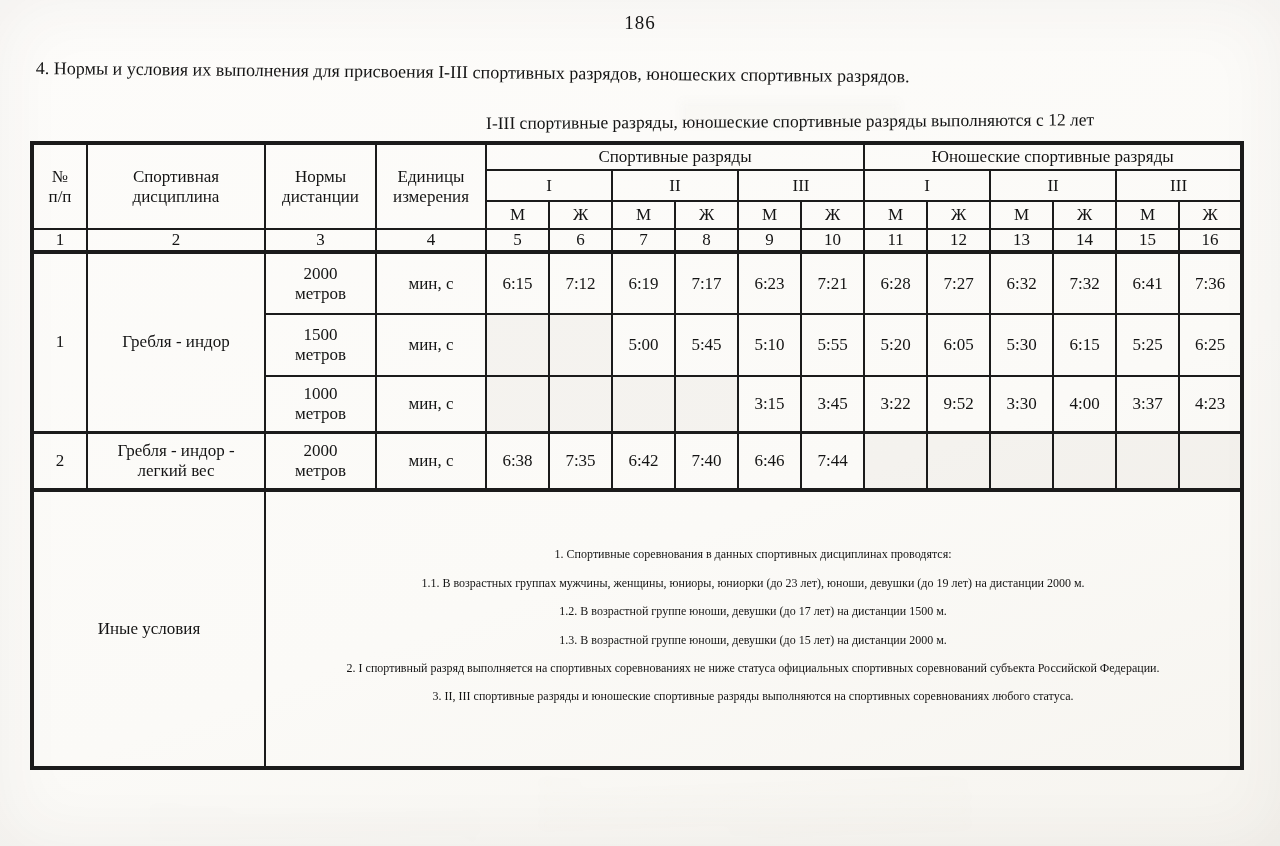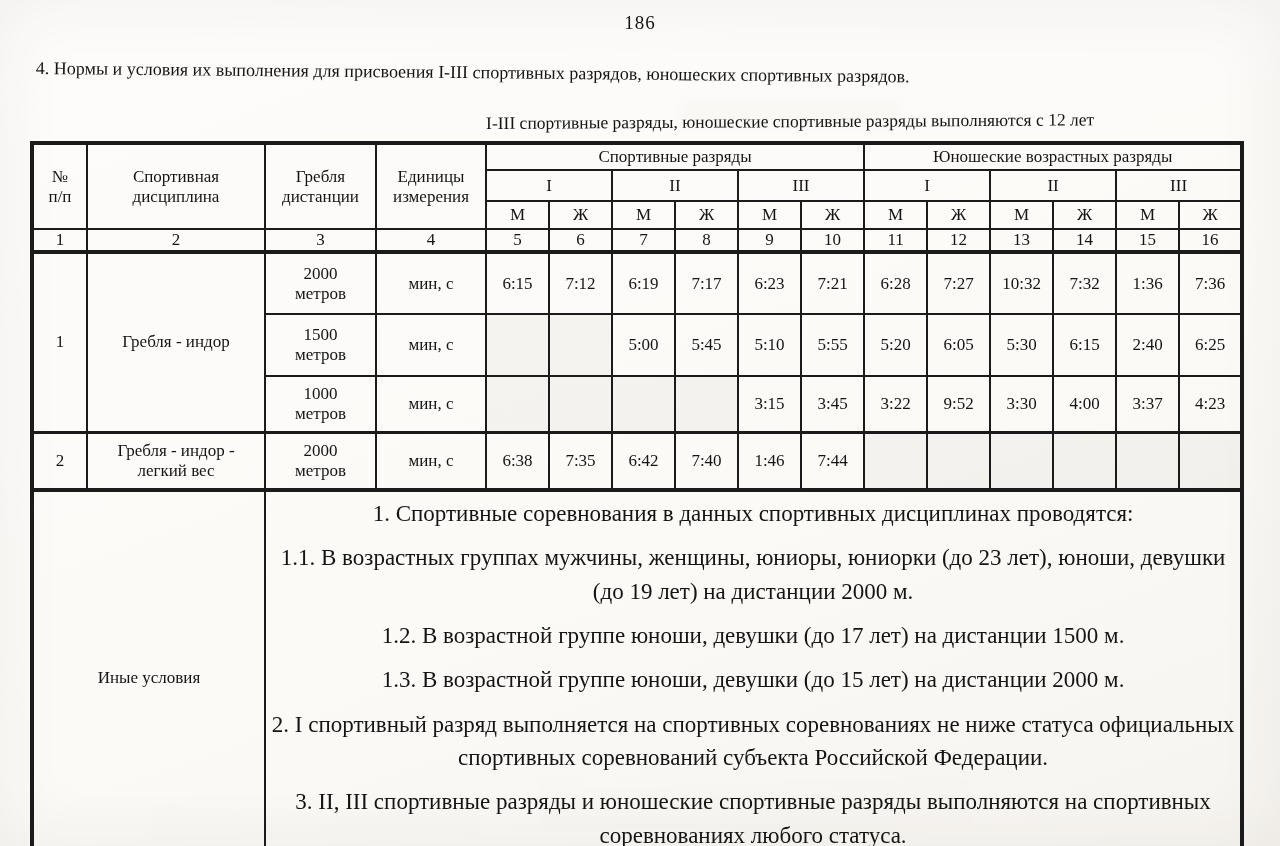--- a/index.html
+++ b/index.html
@@ -117,7 +117,7 @@
         <th rowspan="3" class="pre">Единицы
 измерения</th>
         <th colspan="6">Спортивные разряды</th>
-        <th colspan="6">Юношеские возрастных разряды</th>
+        <th colspan="6">Юношеские спортивные разряды</th>
       </tr>
       <tr class="row-ranks">
         <th colspan="2">I</th>

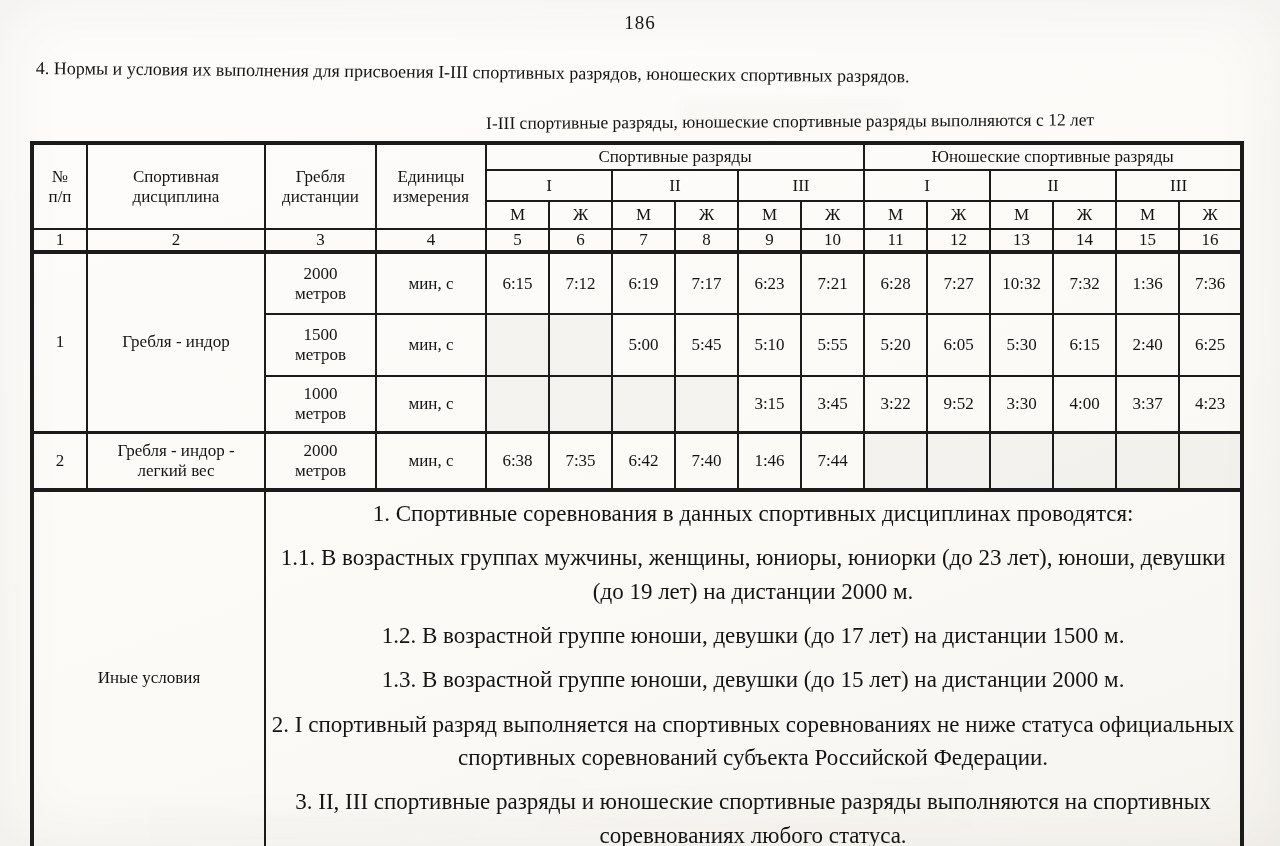--- a/index.html
+++ b/index.html
@@ -112,7 +112,7 @@
 п/п</th>
         <th rowspan="3" class="pre">Спортивная
 дисциплина</th>
-        <th rowspan="3" class="pre">Гребля
+        <th rowspan="3" class="pre">Нормы
 дистанции</th>
         <th rowspan="3" class="pre">Единицы
 измерения</th>

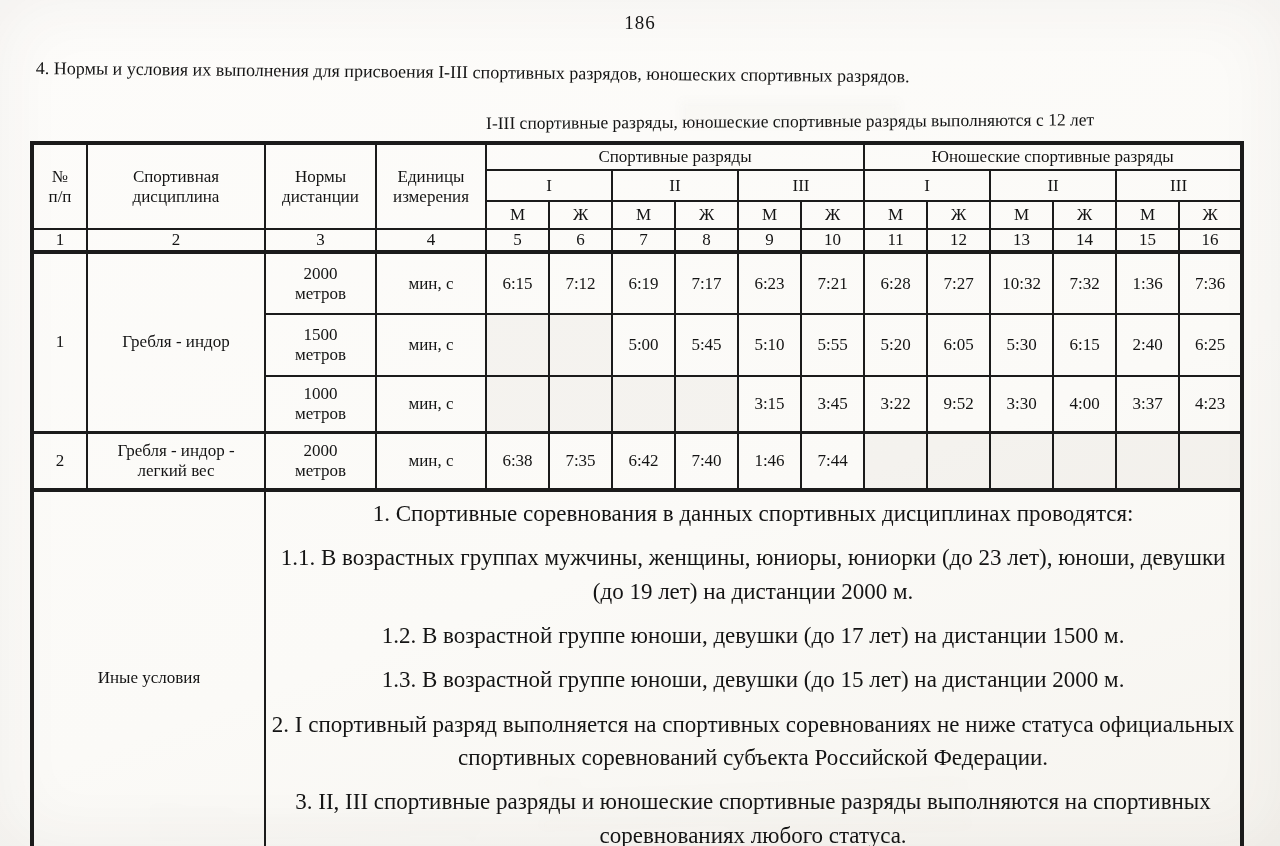--- a/index.html
+++ b/index.html
@@ -175,7 +175,7 @@
         <td>7:21</td>
         <td>6:28</td>
         <td>7:27</td>
-        <td>10:32</td>
+        <td>6:32</td>
         <td>7:32</td>
         <td>1:36</td>
         <td>7:36</td>

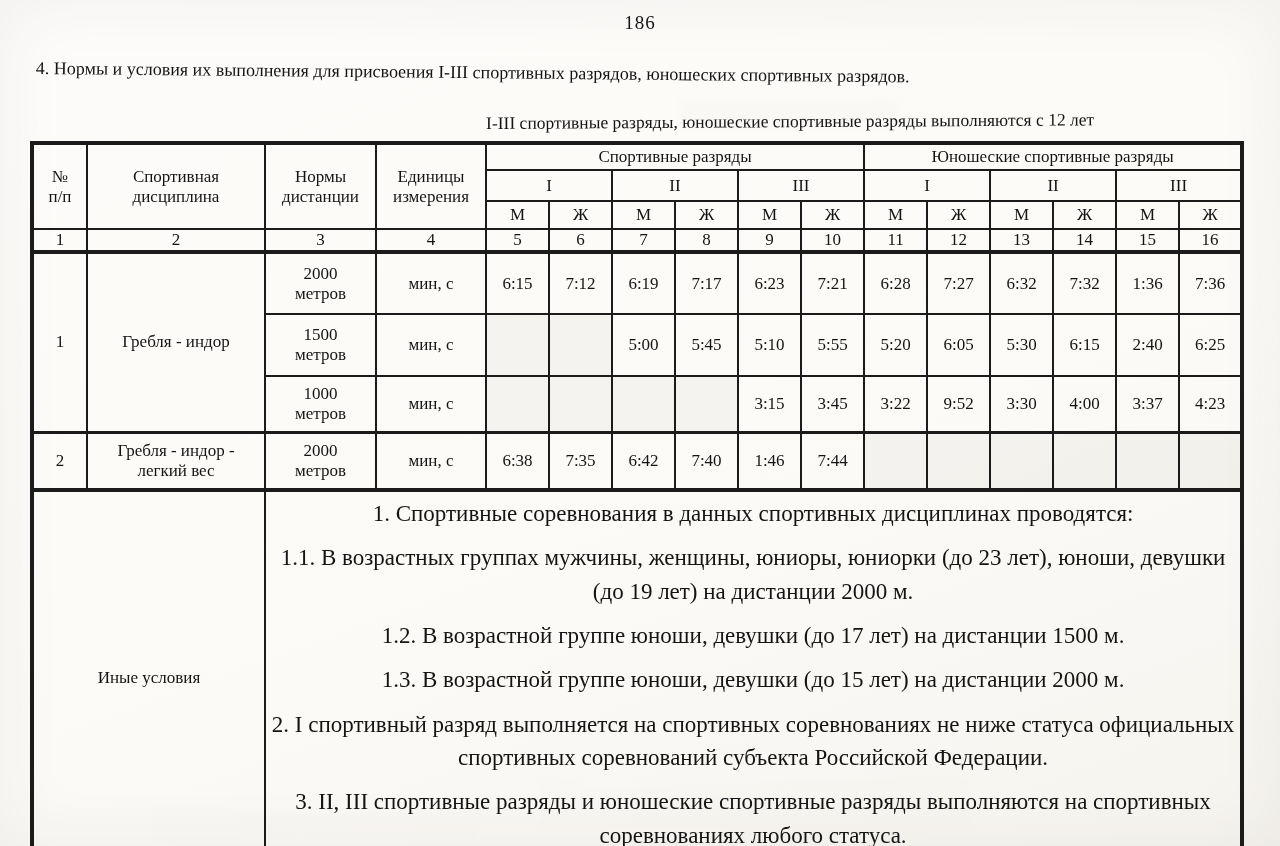--- a/index.html
+++ b/index.html
@@ -177,7 +177,7 @@
         <td>7:27</td>
         <td>6:32</td>
         <td>7:32</td>
-        <td>1:36</td>
+        <td>6:41</td>
         <td>7:36</td>
       </tr>
       <tr class="row-data">

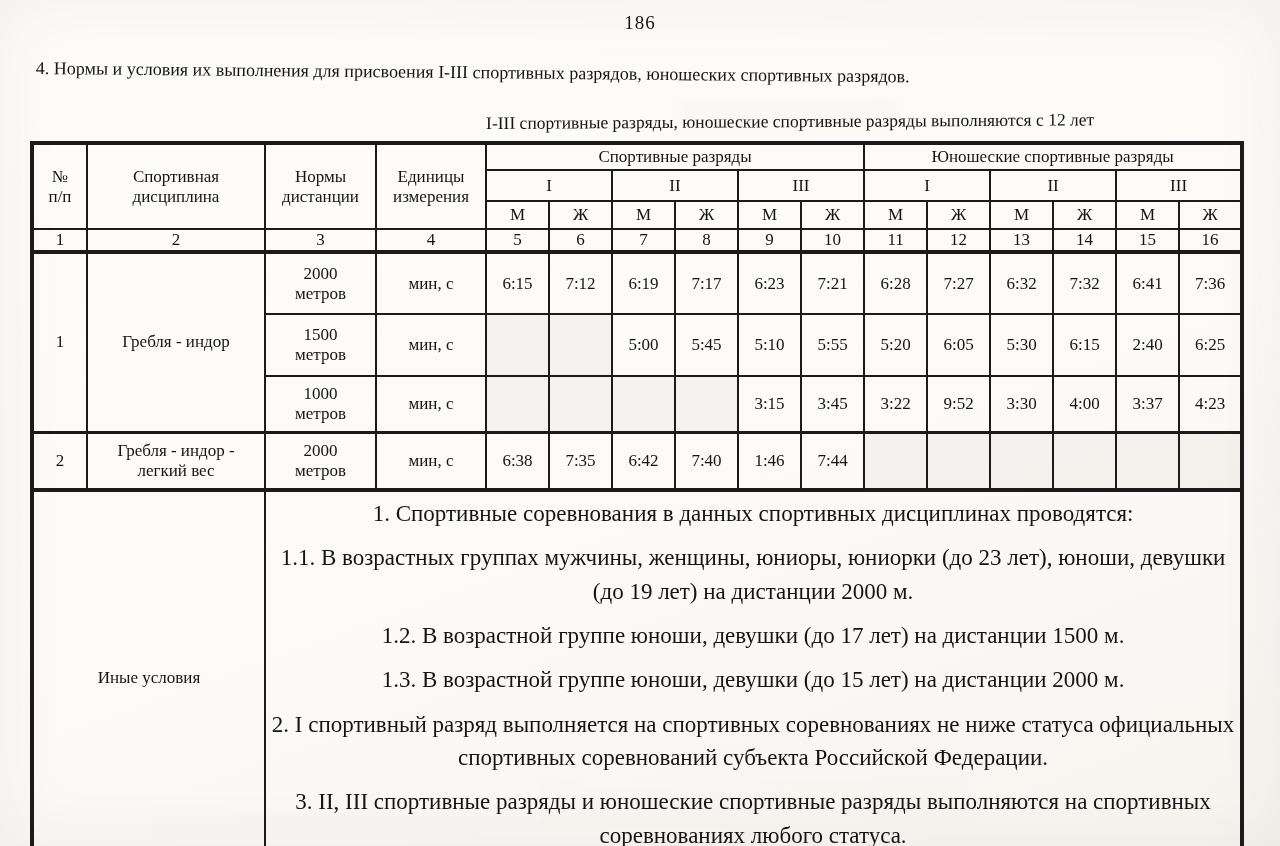--- a/index.html
+++ b/index.html
@@ -194,7 +194,7 @@
         <td>6:05</td>
         <td>5:30</td>
         <td>6:15</td>
-        <td>2:40</td>
+        <td>5:25</td>
         <td>6:25</td>
       </tr>
       <tr class="row-data-short">

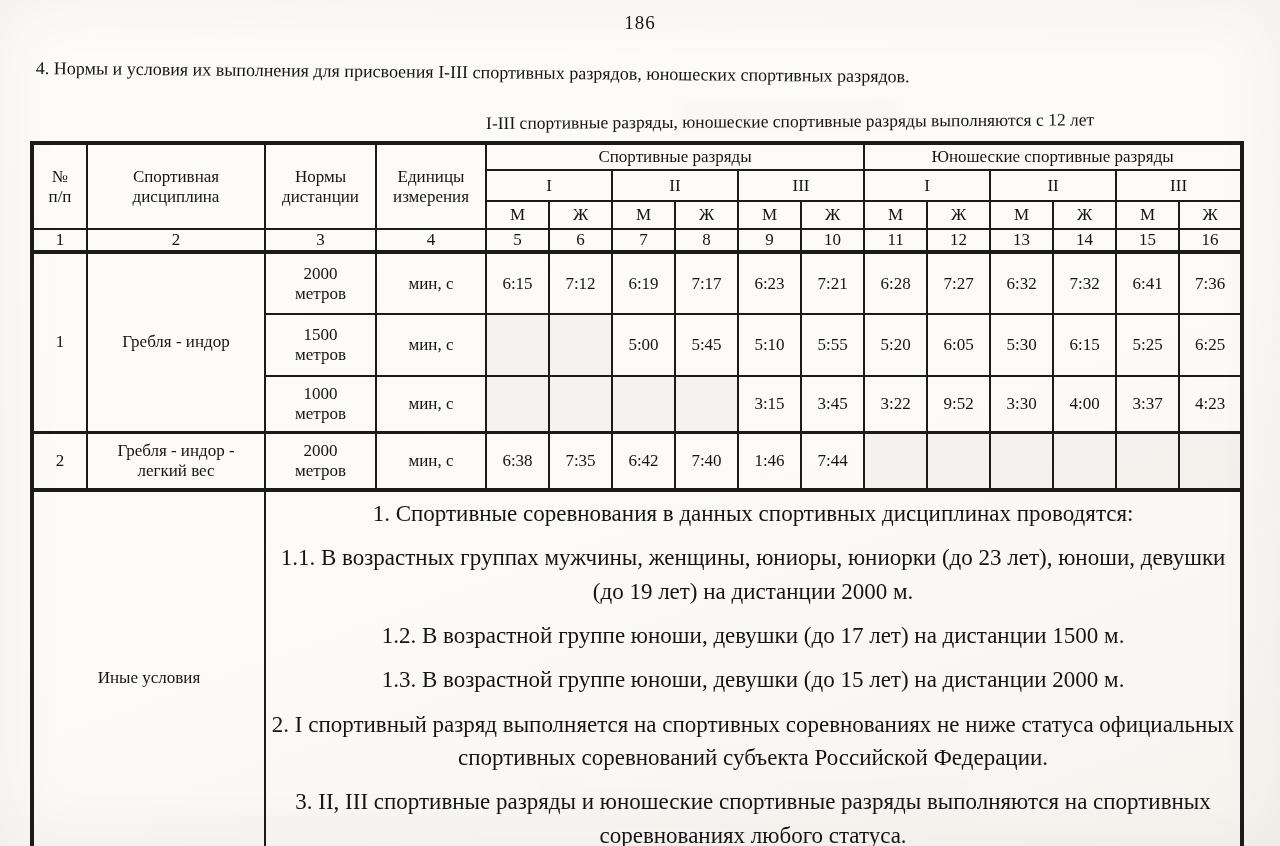--- a/index.html
+++ b/index.html
@@ -225,7 +225,7 @@
         <td>7:35</td>
         <td>6:42</td>
         <td>7:40</td>
-        <td>1:46</td>
+        <td>6:46</td>
         <td>7:44</td>
         <td class="value-empty"></td>
         <td class="value-empty"></td>

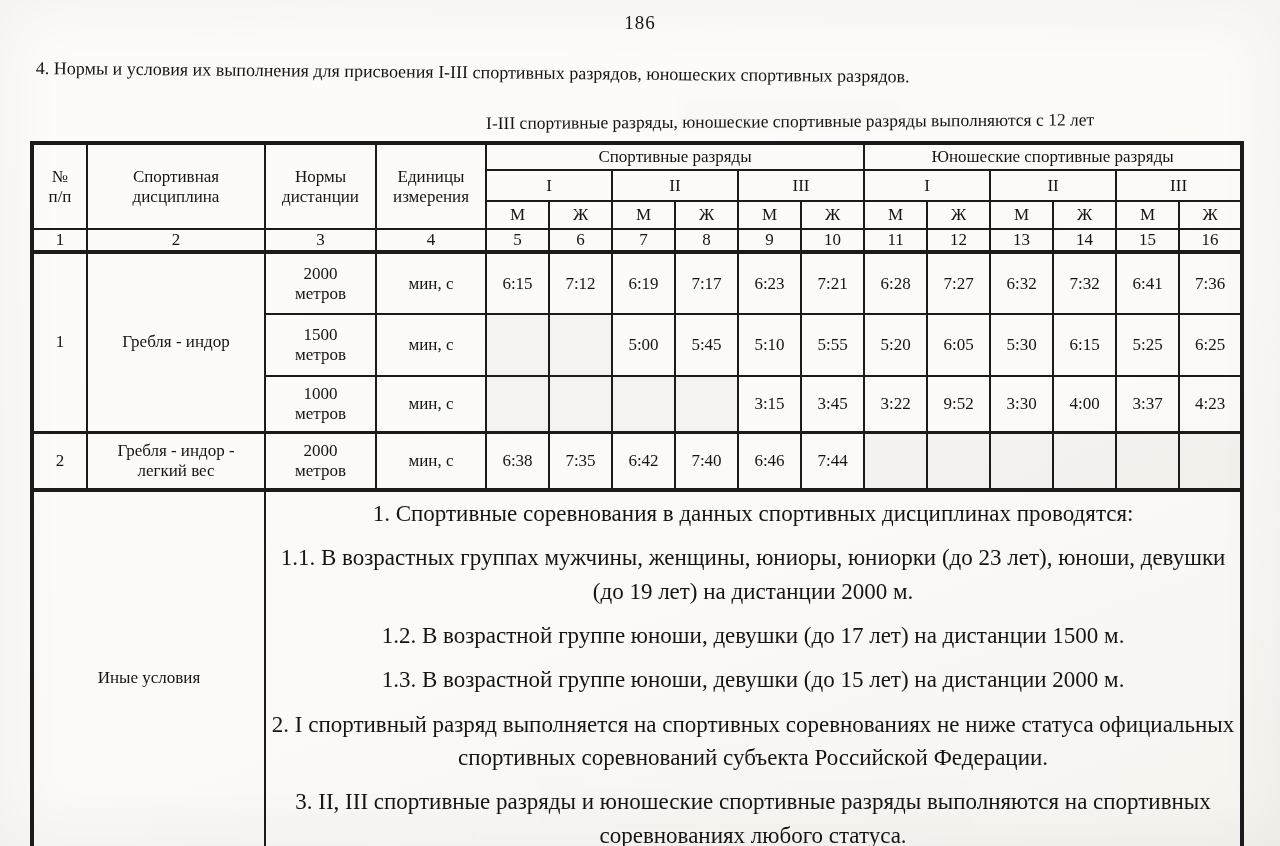--- a/index.html
+++ b/index.html
@@ -62,7 +62,7 @@
   }
   td.conditions-text p {
     margin: 10px 0 11px 0;
-    font-size: 23px; line-height: 1.45;
+    font-size: 12px; line-height: 1.45;
   }
   td.conditions-text p:first-child { margin-top: 5px; }
   .discipline-cell { font-size: 17.5px; }

